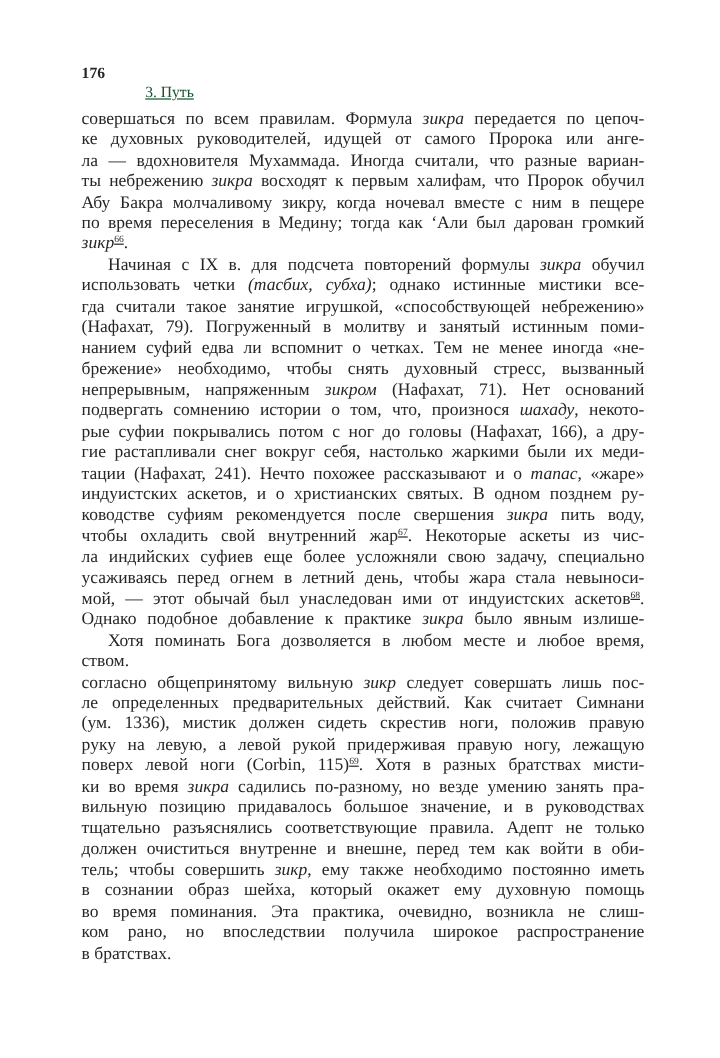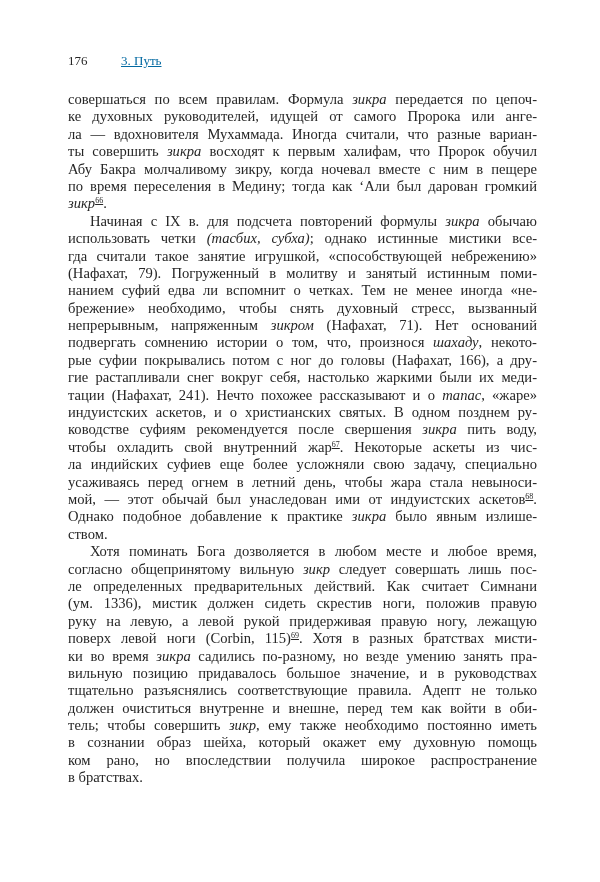--- a/index.html
+++ b/index.html
@@ -12,7 +12,7 @@
     position:absolute; left:68px; top:52px; height:18px;
     font-size:13px; line-height:18px; white-space:nowrap;
   }
-  .page-num { font-weight:normal; position:absolute; left:0; top:0; }
+  .page-num { font-weight:bold; position:absolute; left:0; top:0; }
   .running-title { position:absolute; left:53px; top:0; color:#0369a1;text-decoration:underline; }
   .body-text {
     position:absolute; left:68px; top:91px; width:469px;

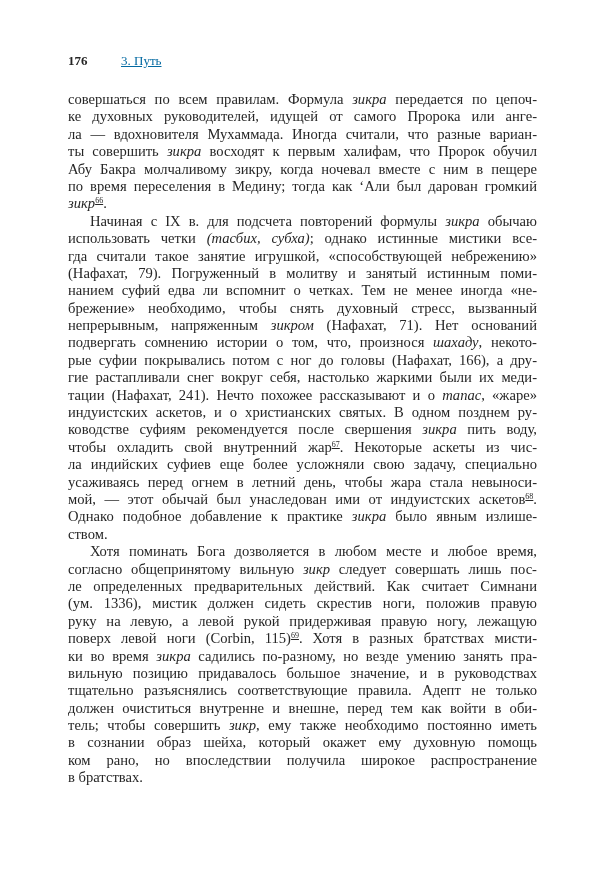--- a/index.html
+++ b/index.html
@@ -13,7 +13,7 @@
     font-size:13px; line-height:18px; white-space:nowrap;
   }
   .page-num { font-weight:bold; position:absolute; left:0; top:0; }
-  .running-title { position:absolute; left:53px; top:0; color:#0369a1;text-decoration:underline; }
+  .running-title { position:absolute; left:53px; top:16px; color:#14532d;text-decoration:underline; }
   .body-text {
     position:absolute; left:68px; top:91px; width:469px;
     font-size:14.6px; line-height:17.4px;

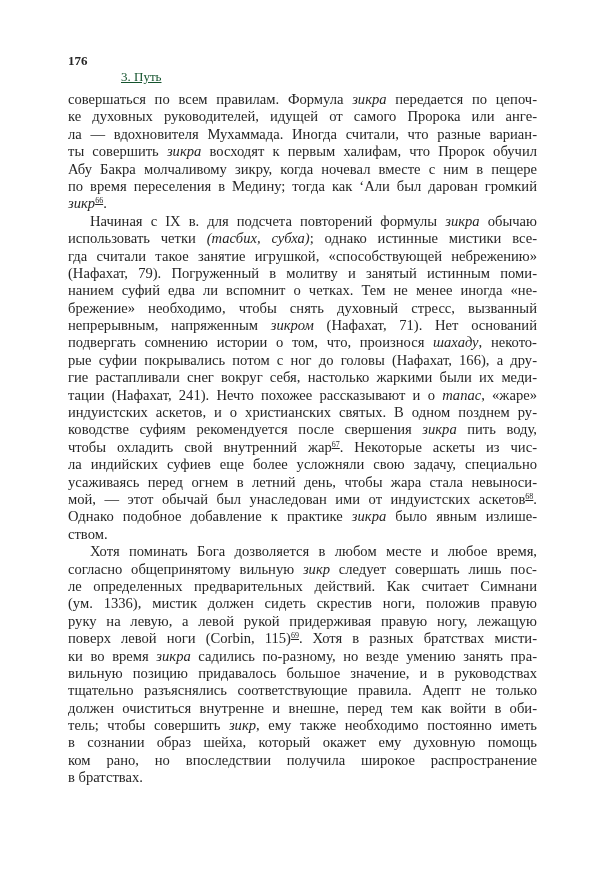--- a/index.html
+++ b/index.html
@@ -39,7 +39,7 @@
     <span class="line"><span>совершаться по всем правилам. Формула </span><i>зикра</i><span> передается по цепоч-</span></span>
     <span class="line"><span>ке духовных руководителей, идущей от самого Пророка или анге-</span></span>
     <span class="line"><span>ла — вдохновителя Мухаммада. Иногда считали, что разные вариан-</span></span>
-    <span class="line"><span>ты совершить </span><i>зикра</i><span> восходят к первым халифам, что Пророк обучил</span></span>
+    <span class="line"><span>ты небрежению </span><i>зикра</i><span> восходят к первым халифам, что Пророк обучил</span></span>
     <span class="line"><span>Абу Бакра молчаливому зикру, когда ночевал вместе с ним в пещере</span></span>
     <span class="line"><span>по время переселения в Медину; тогда как ‘Али был дарован громкий</span></span>
     <span class="line last"><i>зикр</i><sup>66</sup><span>.</span></span>

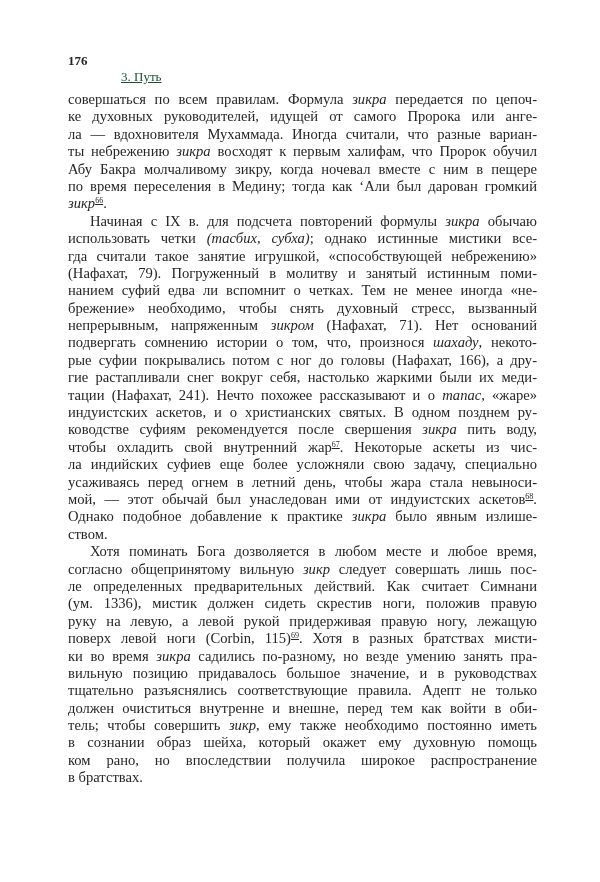--- a/index.html
+++ b/index.html
@@ -43,7 +43,7 @@
     <span class="line"><span>Абу Бакра молчаливому зикру, когда ночевал вместе с ним в пещере</span></span>
     <span class="line"><span>по время переселения в Медину; тогда как ‘Али был дарован громкий</span></span>
     <span class="line last"><i>зикр</i><sup>66</sup><span>.</span></span>
-    <span class="line indent"><span>Начиная с IX в. для подсчета повторений формулы </span><i>зикра</i><span> обычаю</span></span>
+    <span class="line indent"><span>Начиная с IX в. для подсчета повторений формулы </span><i>зикра</i><span> обучил</span></span>
     <span class="line"><span>использовать четки </span><i>(тасбих, субха)</i><span>; однако истинные мистики все-</span></span>
     <span class="line"><span>гда считали такое занятие игрушкой, «способствующей небрежению»</span></span>
     <span class="line"><span>(Нафахат, 79). Погруженный в молитву и занятый истинным поми-</span></span>

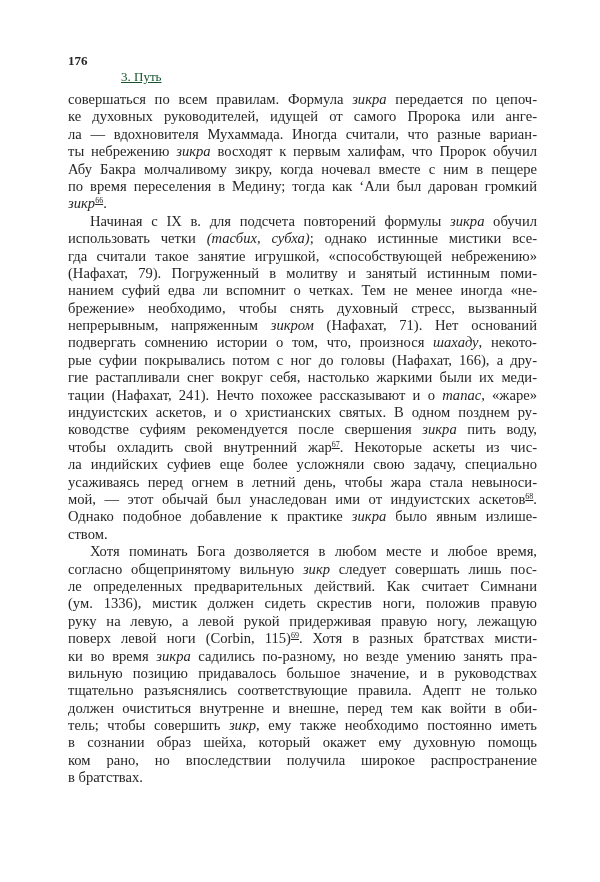--- a/index.html
+++ b/index.html
@@ -61,8 +61,8 @@
     <span class="line"><span>усаживаясь перед огнем в летний день, чтобы жара стала невыноси-</span></span>
     <span class="line"><span>мой, — этот обычай был унаследован ими от индуистских аскетов</span><sup>68</sup><span>.</span></span>
     <span class="line"><span>Однако подобное добавление к практике </span><i>зикра</i><span> было явным излише-</span></span>
+    <span class="line indent"><span>Хотя поминать Бога дозволяется в любом месте и любое время,</span></span>
     <span class="line last"><span>ством.</span></span>
-    <span class="line indent"><span>Хотя поминать Бога дозволяется в любом месте и любое время,</span></span>
     <span class="line"><span>согласно общепринятому вильную </span><i>зикр</i><span> следует совершать лишь пос-</span></span>
     <span class="line"><span>ле определенных предварительных действий. Как считает Симнани</span></span>
     <span class="line"><span>(ум. 1336), мистик должен сидеть скрестив ноги, положив правую</span></span>

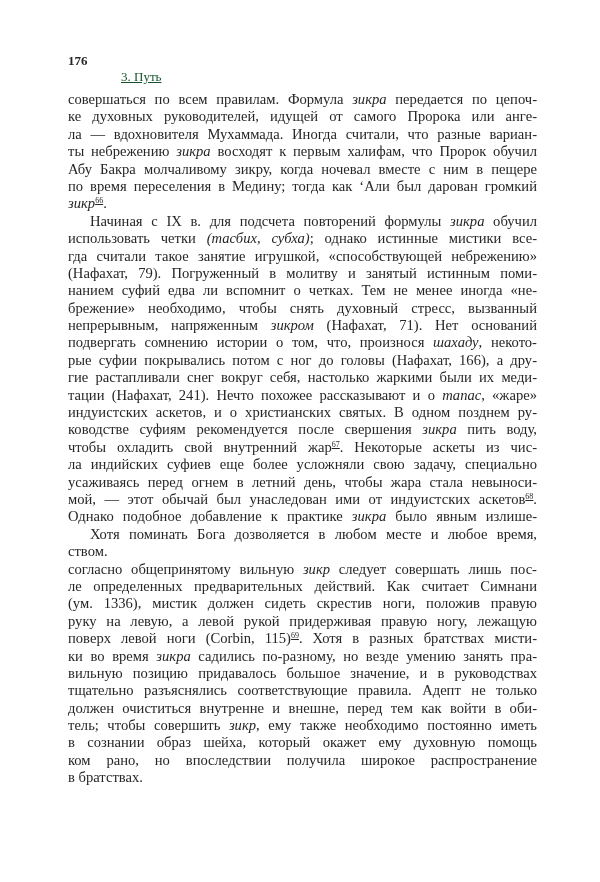--- a/index.html
+++ b/index.html
@@ -74,6 +74,7 @@
     <span class="line"><span>должен очиститься внутренне и внешне, перед тем как войти в оби-</span></span>
     <span class="line"><span>тель; чтобы совершить </span><i>зикр</i><span>, ему также необходимо постоянно иметь</span></span>
     <span class="line"><span>в сознании образ шейха, который окажет ему духовную помощь</span></span>
+    <span class="line"><span>во время поминания. Эта практика, очевидно, возникла не слиш-</span></span>
     <span class="line"><span>ком рано, но впоследствии получила широкое распространение</span></span>
     <span class="line last"><span>в братствах.</span></span>
   </div>

